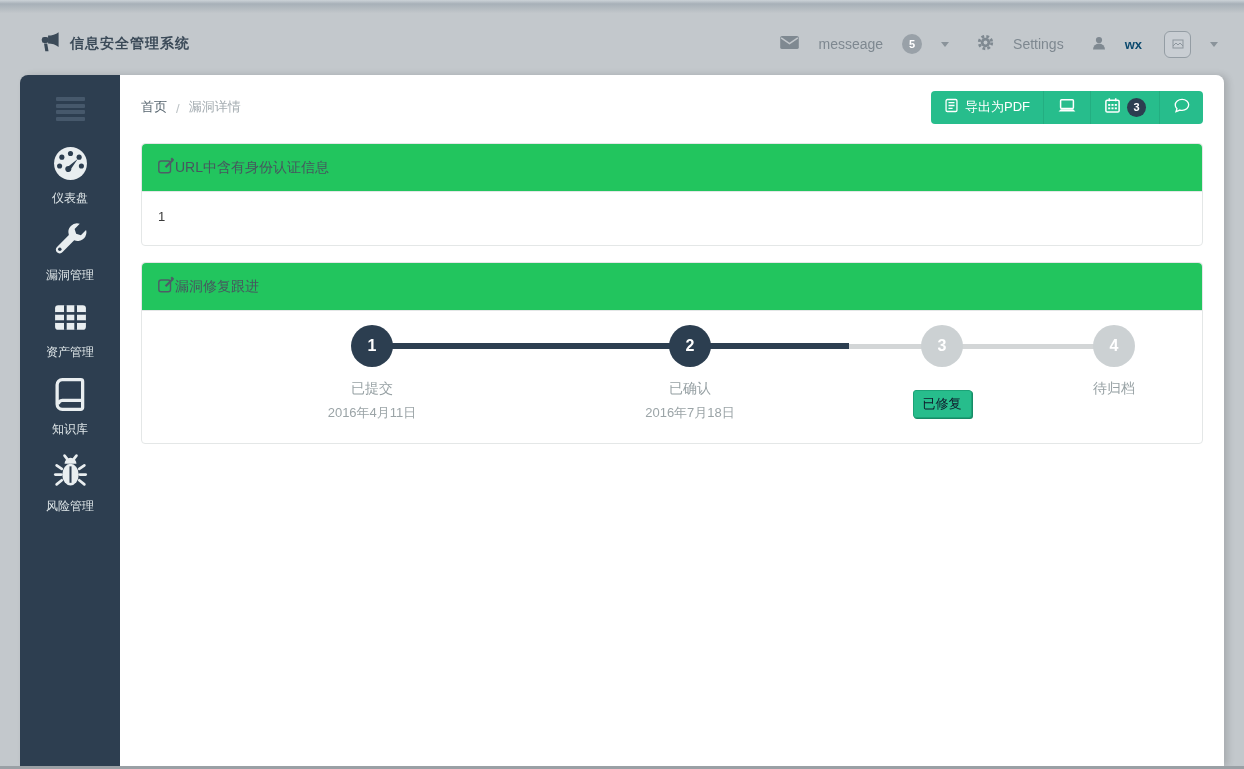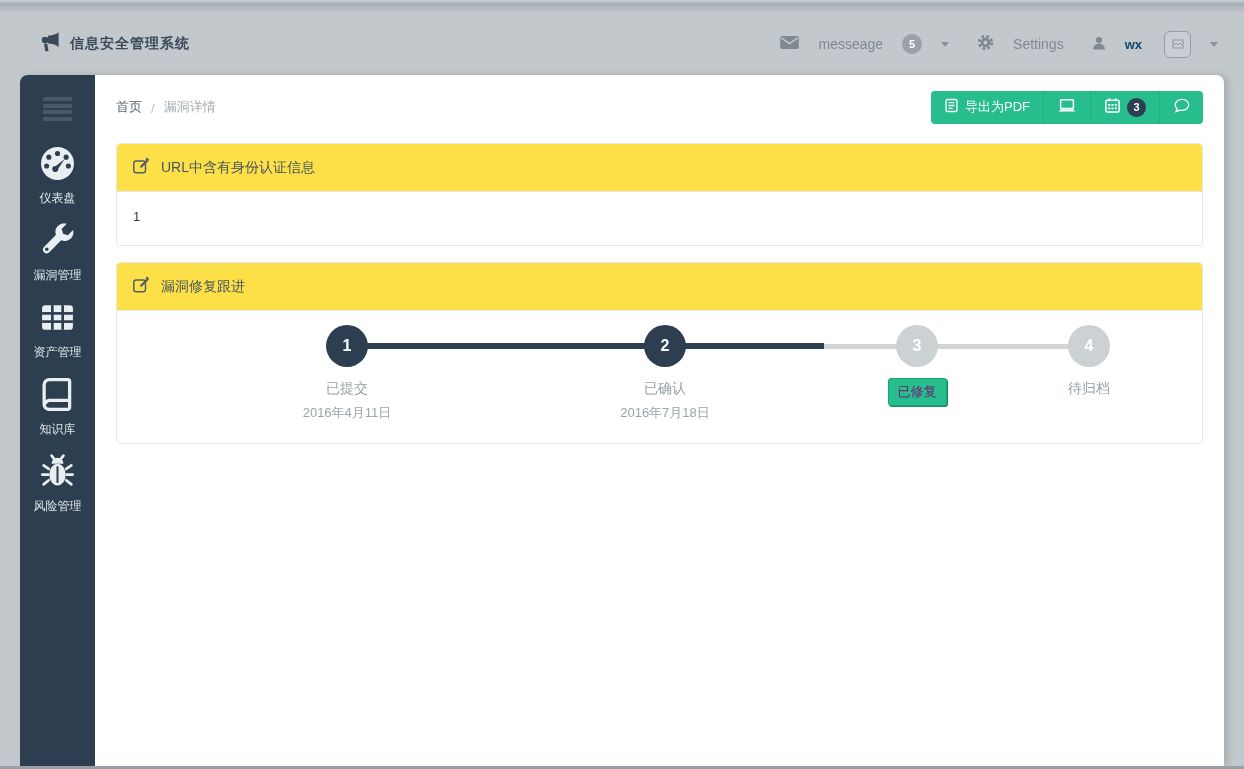--- a/index.html
+++ b/index.html
@@ -82,8 +82,8 @@
   
   .panel{ margin:16px 21px 0; border:1px solid #e4e7e7; border-radius:4px; background:#fff; }
   .panel-heading{
-    background:#fde047; border-bottom:1px solid #e4e7e7; border-radius:4px 4px 0 0;
-    padding:13px 15px; display:flex; align-items:center; gap:11px;
+    background:#22c55e; border-bottom:1px solid #e4e7e7; border-radius:4px 4px 0 0;
+    padding:13px 15px; display:flex; align-items:center; 
     font-size:14px; color:#47565f;
   }
   .panel-body{ padding:17px 16px 21px; font-size:13px; color:#3a3a3a; }

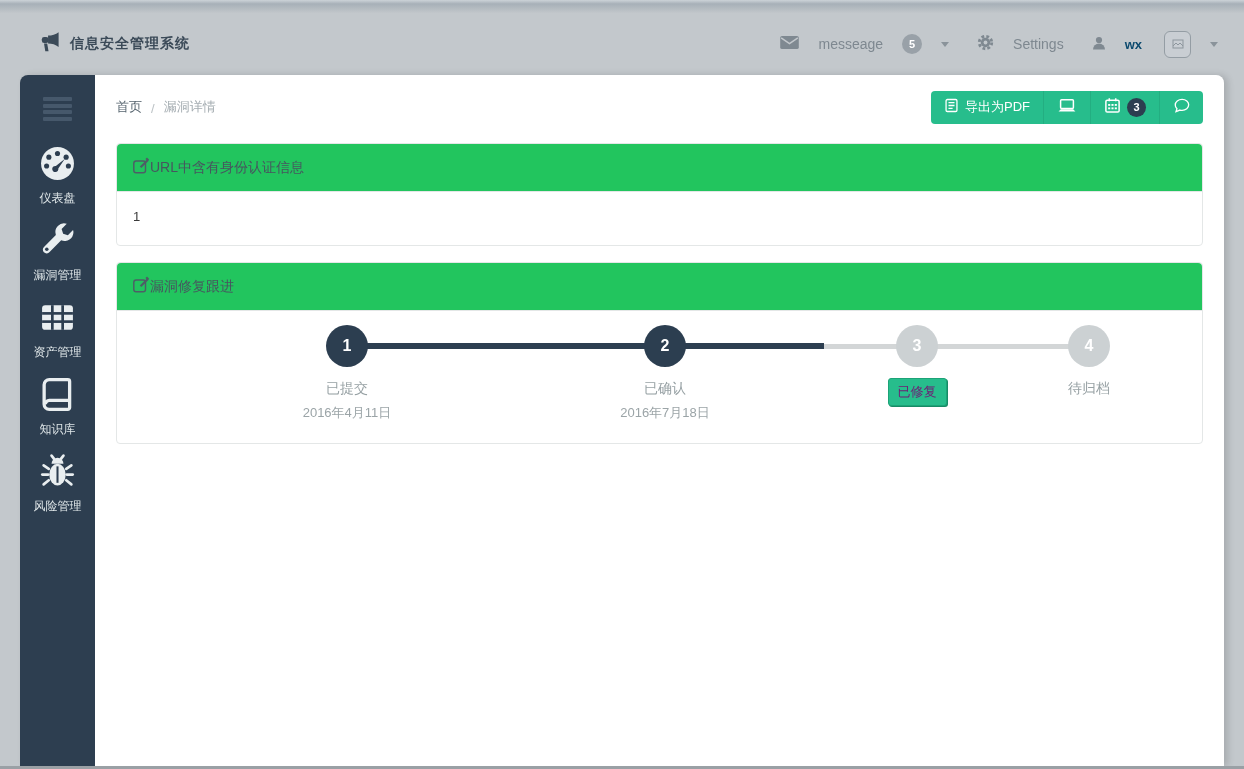--- a/index.html
+++ b/index.html
@@ -43,7 +43,7 @@
     box-shadow:4px 0 7px rgba(0,0,0,.14);
   }
   .sidebar{
-    width:75px; flex-shrink:0; background:#2d3e50;
+    width:100px; flex-shrink:0; background:#2d3e50;
     display:flex; flex-direction:column; align-items:center; padding-top:17px;
   }
   .hamburger{ display:flex; flex-direction:column; gap:2.5px; padding:5px; cursor:pointer; margin-bottom:17px; }

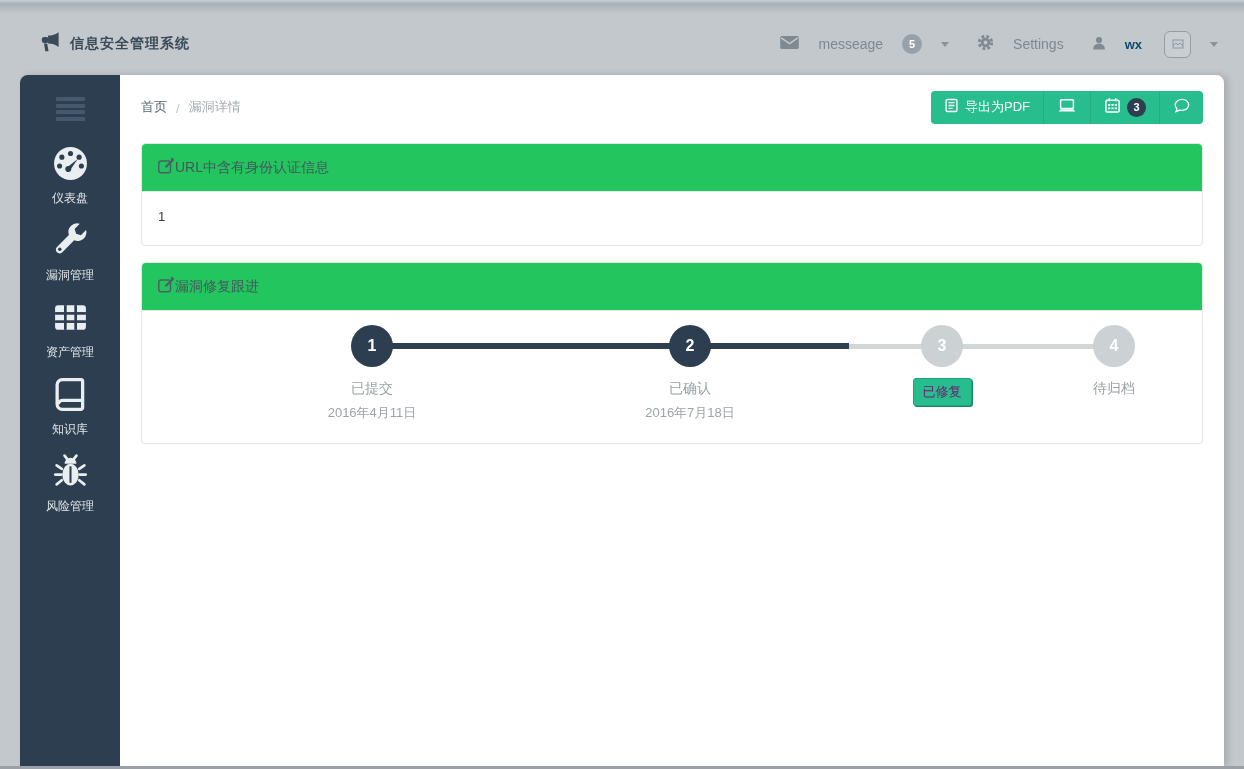--- a/index.html
+++ b/index.html
@@ -103,7 +103,7 @@
   .step-label{ margin-top:13px; font-size:14px; color:#97a1a4; }
   .step-date{ margin-top:6px; font-size:13px; color:#9ba4a7; }
   .fixed-btn{
-    margin-top:11px; background:#27bd8c; color:#701a75; font-size:13px; font-family:inherit;
+    margin-top:23px; background:#27bd8c; color:#0f172a; font-size:13px; font-family:inherit;
     padding:4px 9px; border:1px solid #1ca377; border-radius:3px;
     box-shadow:1px 1px 0 #178b66; cursor:pointer;text-align:right;
   }

